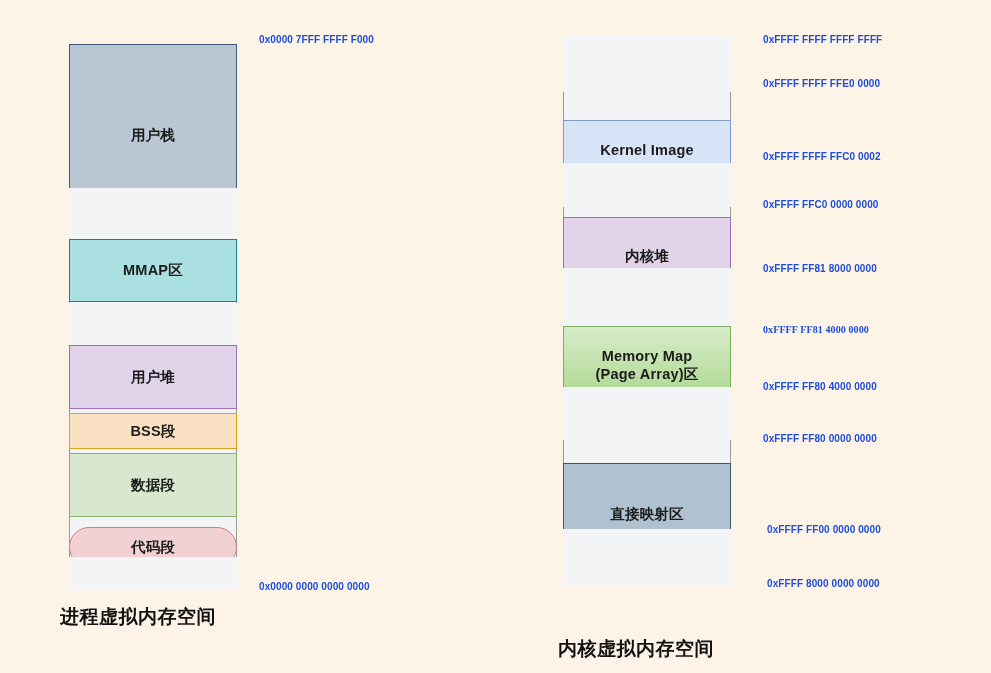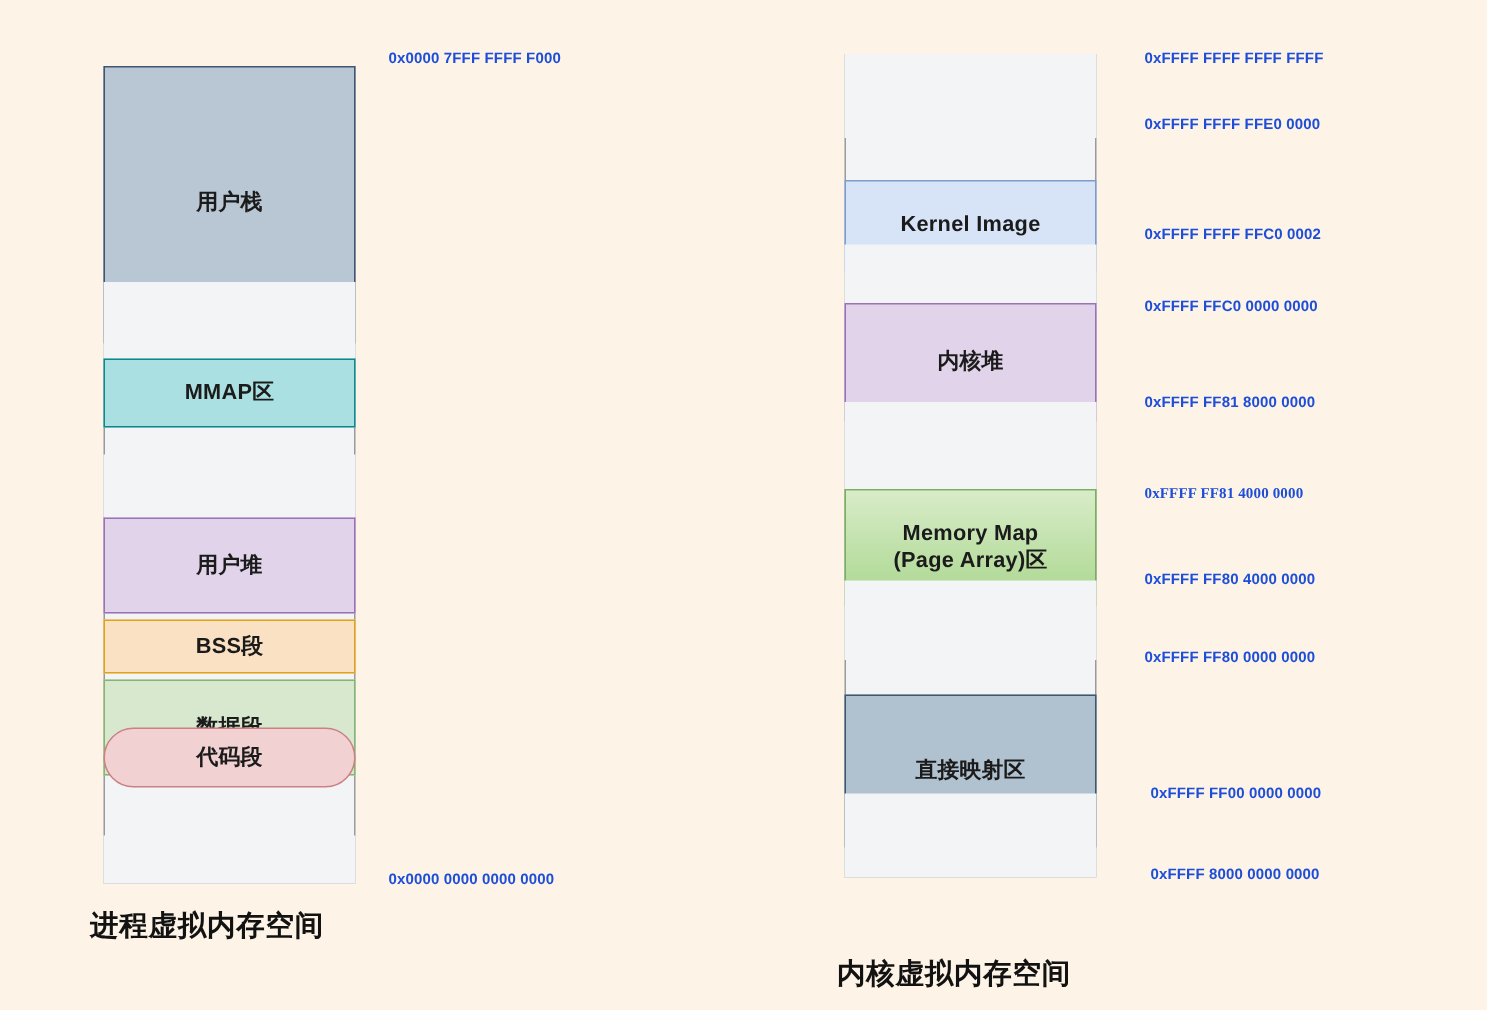--- a/index.html
+++ b/index.html
@@ -126,7 +126,7 @@
 
   <div class="region gap" style="top:126px;height:44px;"></div>
 
-  <div class="region blk-kheap" style="top:165px;height:79px;text-align:center;">
+  <div class="region blk-kheap" style="top:180px;height:79px;text-align:center;">
     <span>内核堆</span>
   </div>
 

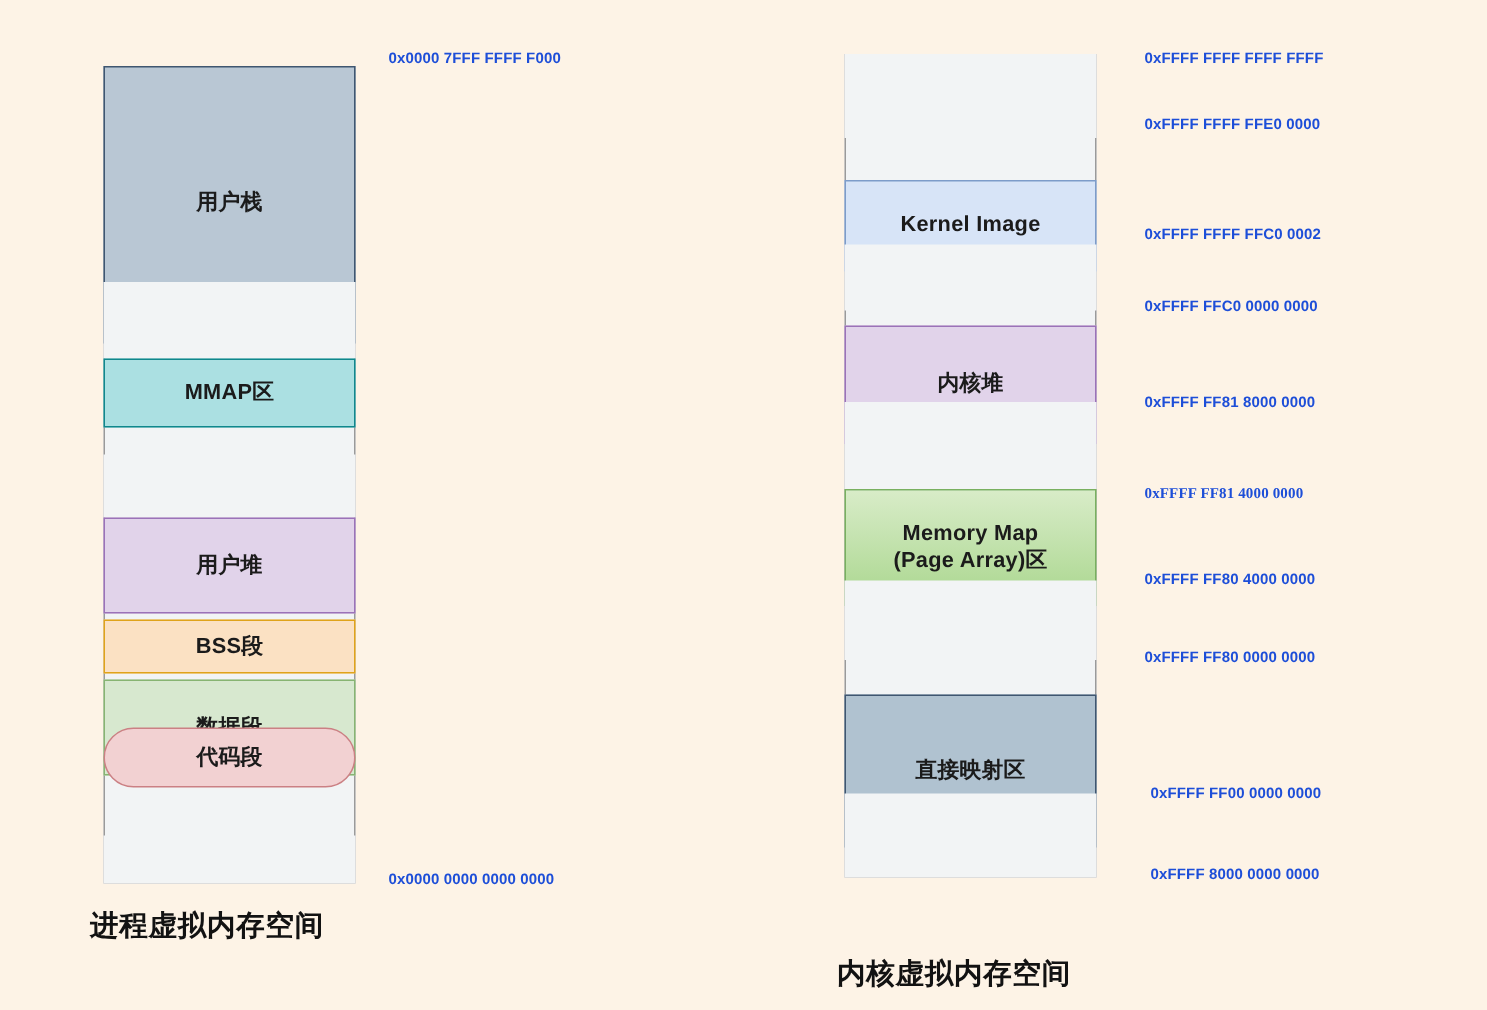--- a/index.html
+++ b/index.html
@@ -85,7 +85,7 @@
 
   <div class="region gap" style="top:143px;height:51px;"></div>
 
-  <div class="region blk-mmap" style="top:194px;height:46px;">
+  <div class="region blk-mmap" style="top:194px;height:63px;">
     <span>MMAP区</span>
   </div>
 

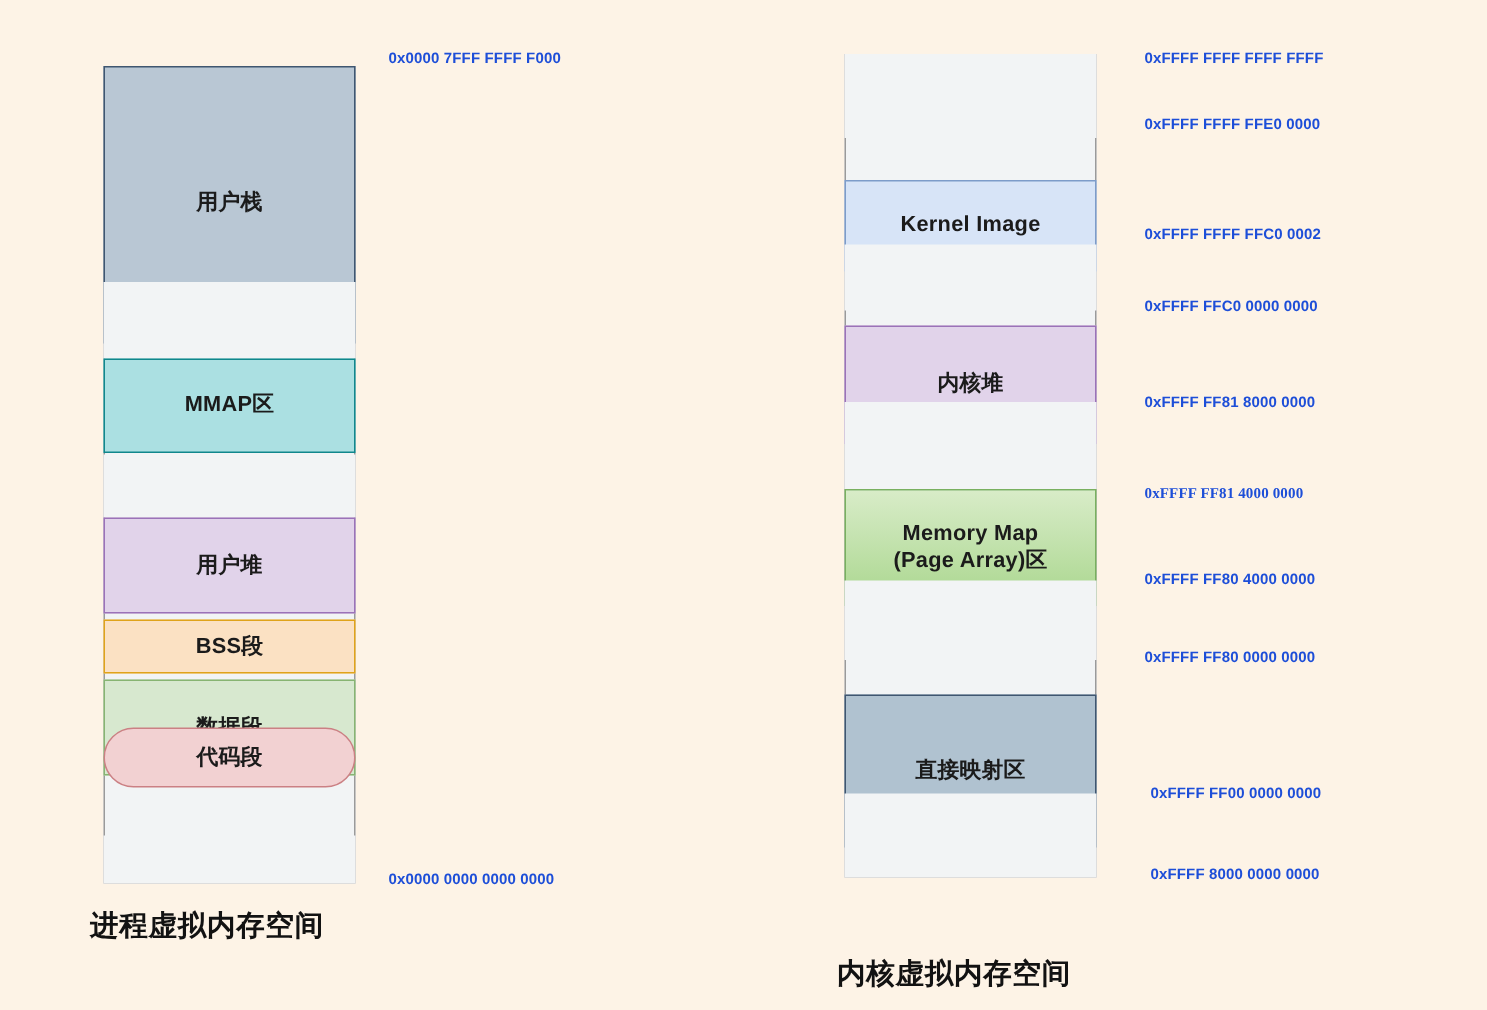--- a/index.html
+++ b/index.html
@@ -103,7 +103,7 @@
     <span>数据段</span>
   </div>
 
-  <div class="region blk-code" style="top:440px;height:40px;border-radius:21px;">
+  <div class="region blk-code" style="top:482px;height:40px;border-radius:21px;">
     <span>代码段</span>
   </div>
 

